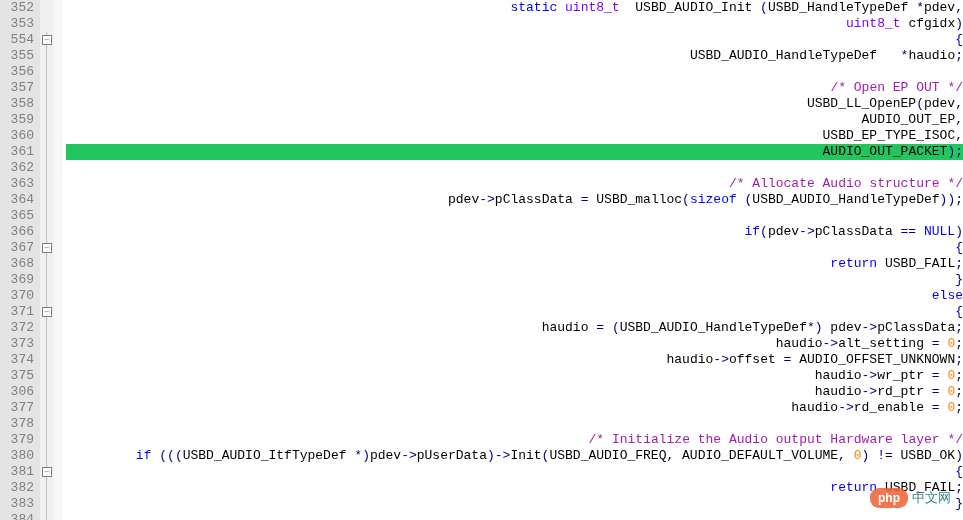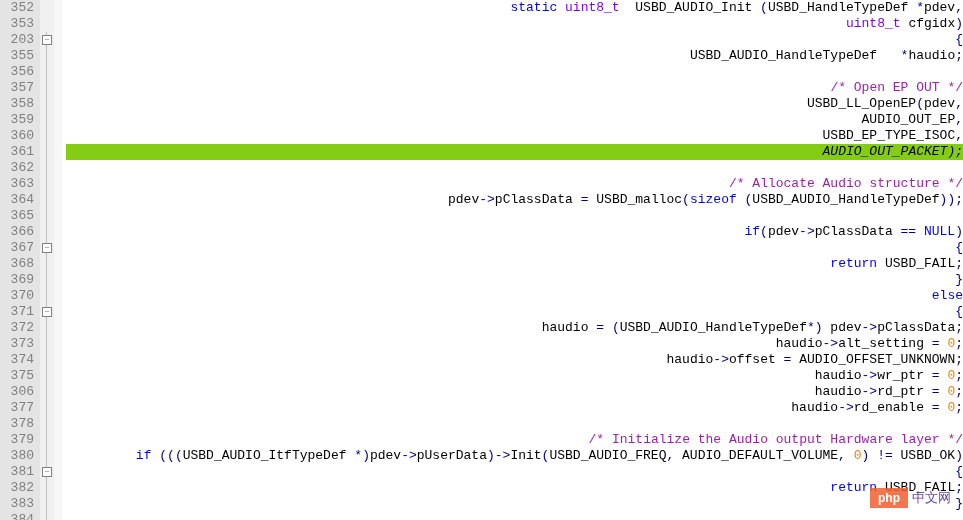--- a/index.html
+++ b/index.html
@@ -111,7 +111,7 @@
   <div class="gutter" id="gutter">
       <div class="line">352</div>
       <div class="line">353</div>
-      <div class="line">203</div>
+      <div class="line">554</div>
       <div class="line">355</div>
       <div class="line">356</div>
       <div class="line">357</div>

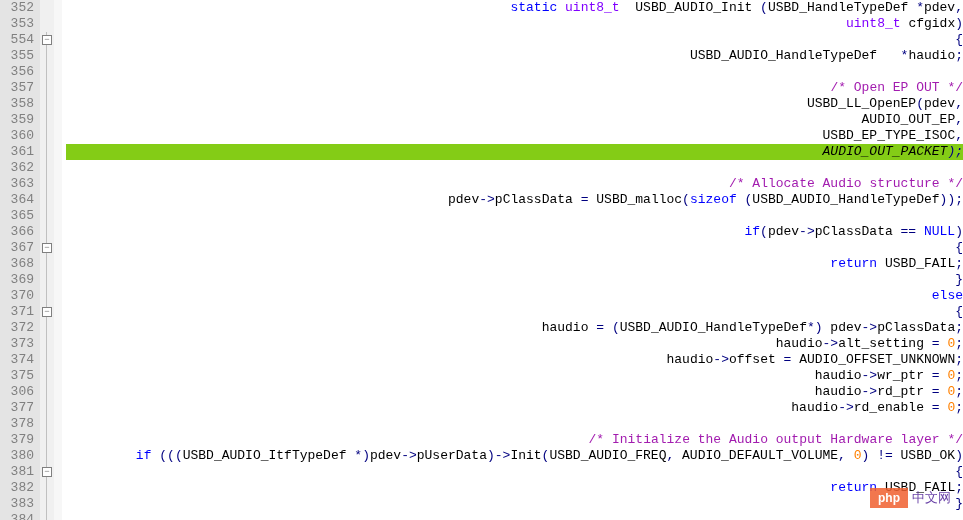--- a/index.html
+++ b/index.html
@@ -48,8 +48,7 @@
       line-height: 16px;
     }
     .line.highlight-code {
-      background: #84cc16;
-      font-style: italic;
+      background: #22c55e;
     }
     .code .line {
       padding-left: 8px;

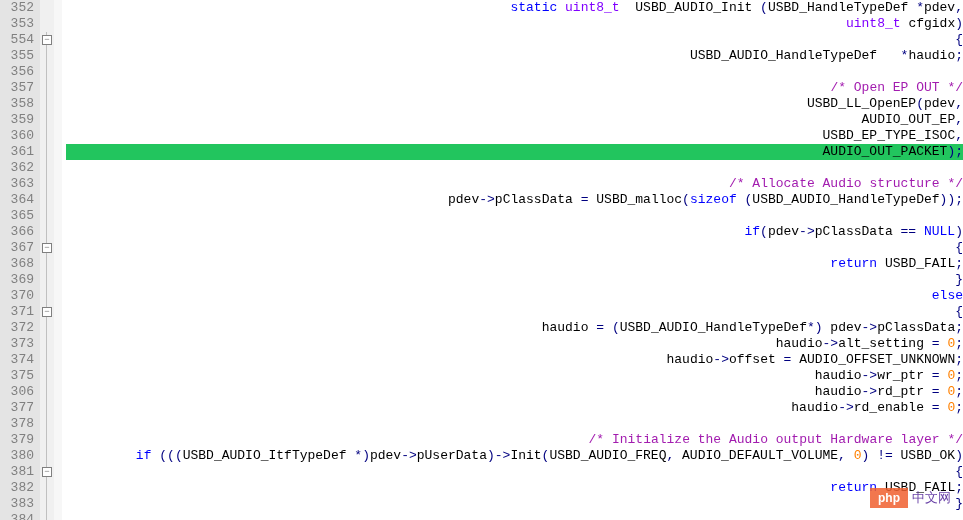--- a/index.html
+++ b/index.html
@@ -95,7 +95,7 @@
       font-weight: bold;
       font-size: 12px;
       padding: 3px 8px;
-      border-radius: 0;
+      border-radius: 9px;
     }
     .watermark-text {
       color: #4c1d95;

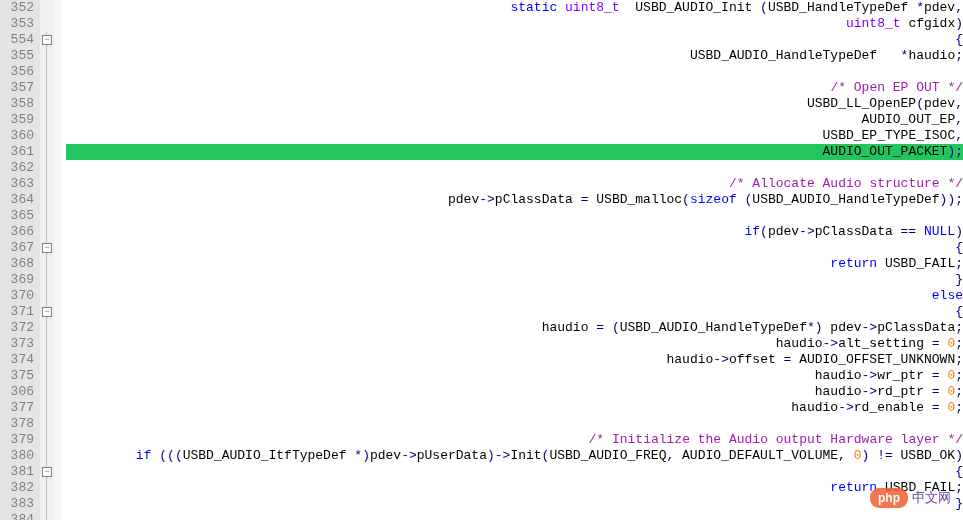--- a/index.html
+++ b/index.html
@@ -98,7 +98,7 @@
       border-radius: 9px;
     }
     .watermark-text {
-      color: #4c1d95;
+      color: #0f766e;
       font-family: Liberation Mono, monospace;
       font-size: 13px;
     }

